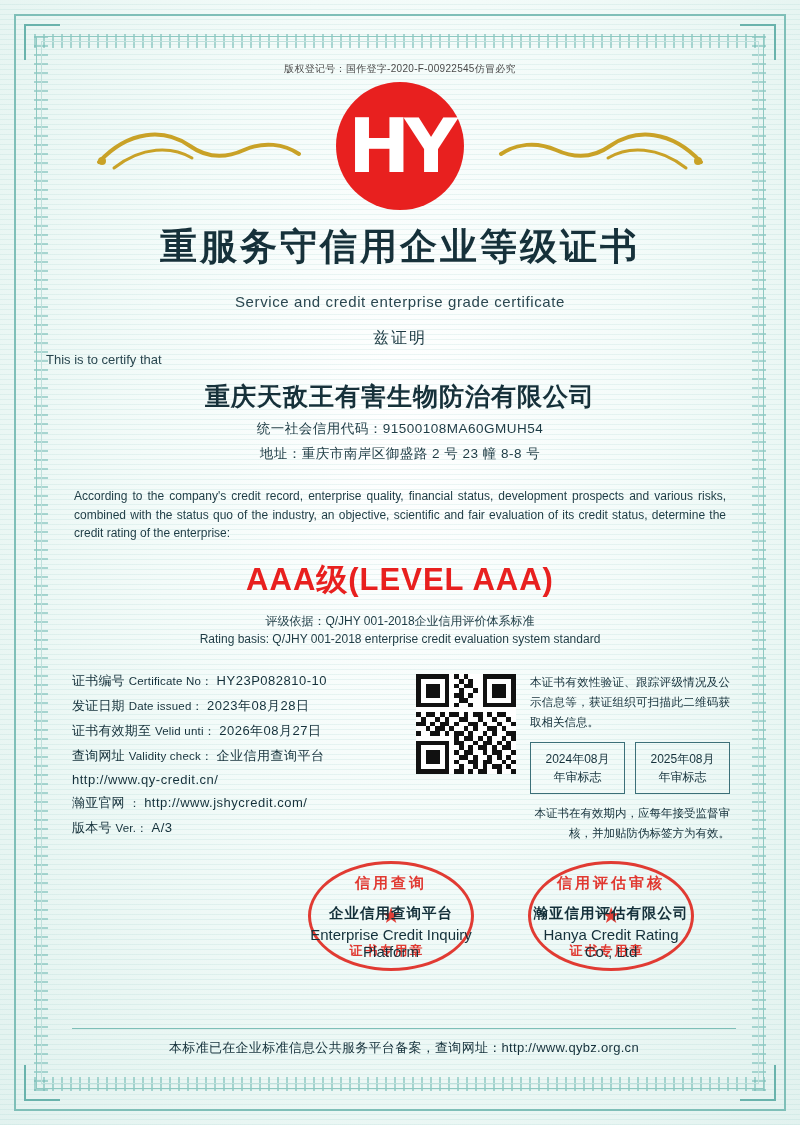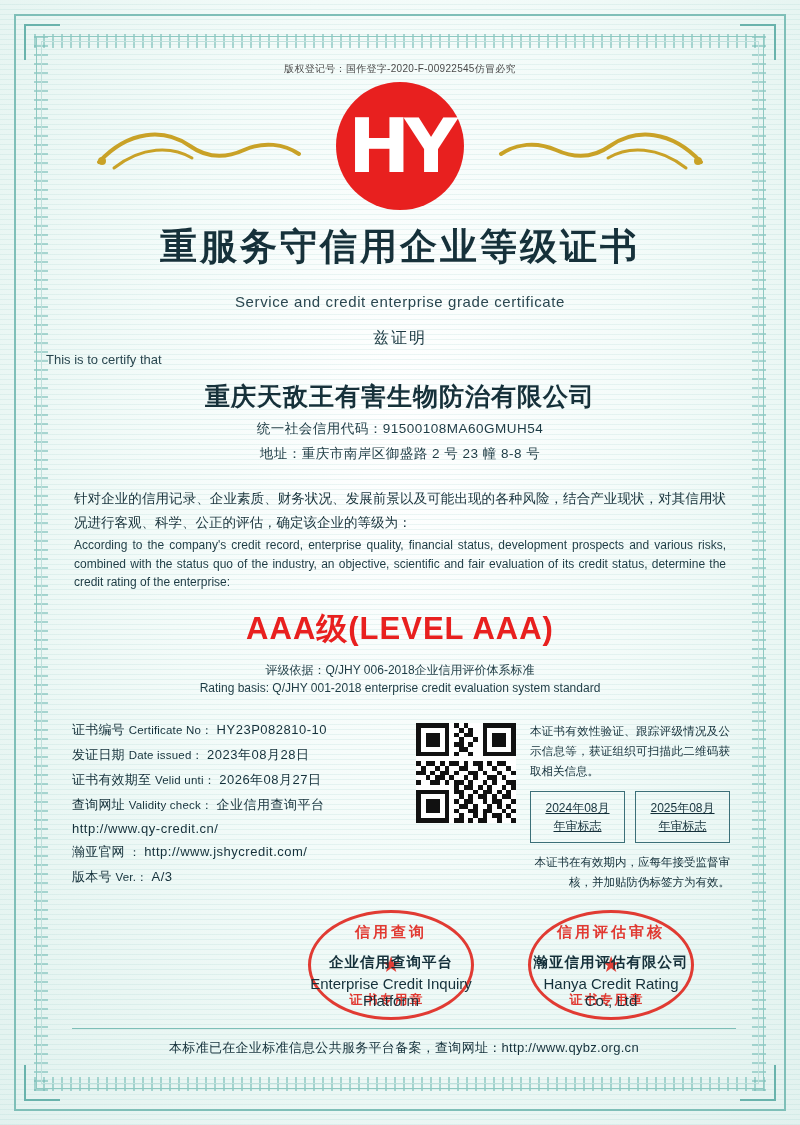--- a/index.html
+++ b/index.html
@@ -268,7 +268,6 @@
     <div class="addr">地址：重庆市南岸区御盛路 2 号 23 幢 8-8 号</div>
 
     <div class="para">
-      <span>针对企业的信用记录、企业素质、财务状况、发展前景以及可能出现的各种风险，结合产业现状，对其信用状况进行客观、科学、公正的评估，确定该企业的等级为：</span>
       <span class="en">According to the company's credit record, enterprise quality, financial status, development prospects and various risks, combined with the status quo of the industry, an objective, scientific and fair evaluation of its credit status, determine the credit rating of the enterprise:</span>
     </div>
 

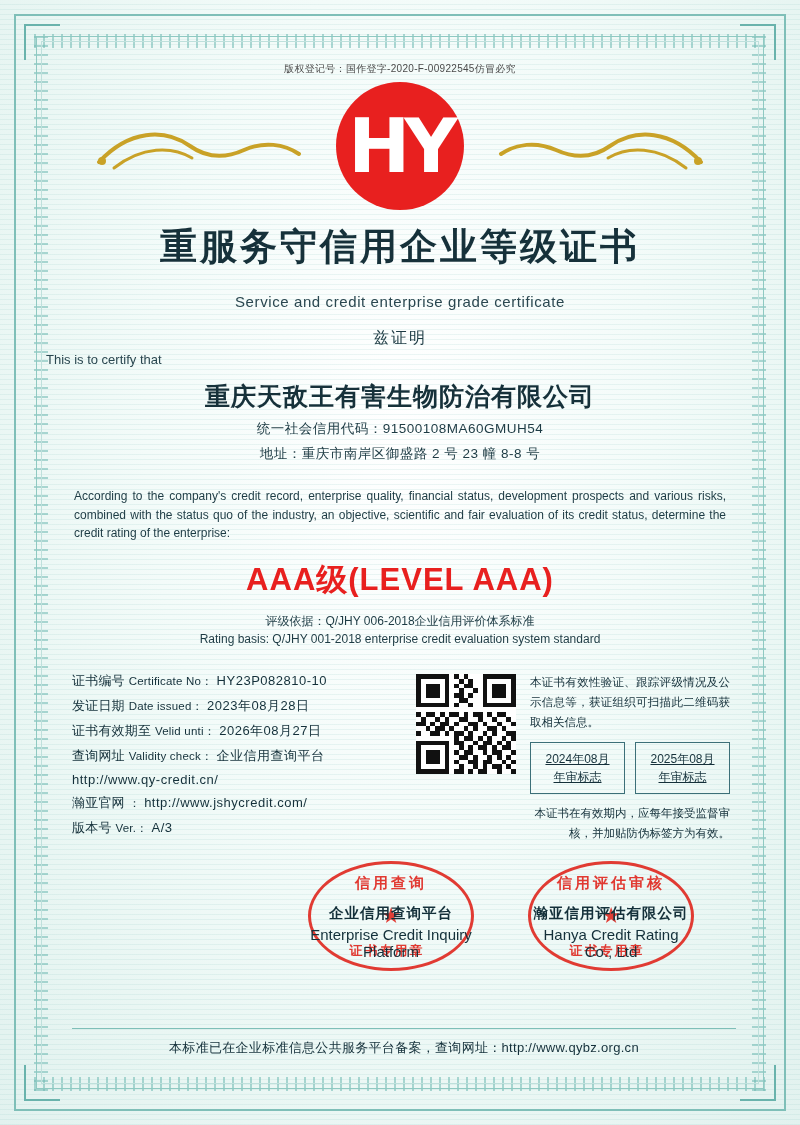--- a/index.html
+++ b/index.html
@@ -273,7 +273,7 @@
 
     <div class="level">AAA级(LEVEL AAA)</div>
 
-    <div class="basis-cn">评级依据：Q/JHY 006-2018企业信用评价体系标准</div>
+    <div class="basis-cn">评级依据：Q/JHY 001-2018企业信用评价体系标准</div>
     <div class="basis-en">Rating basis: Q/JHY 001-2018 enterprise credit evaluation system standard</div>
 
     <div class="info-area">

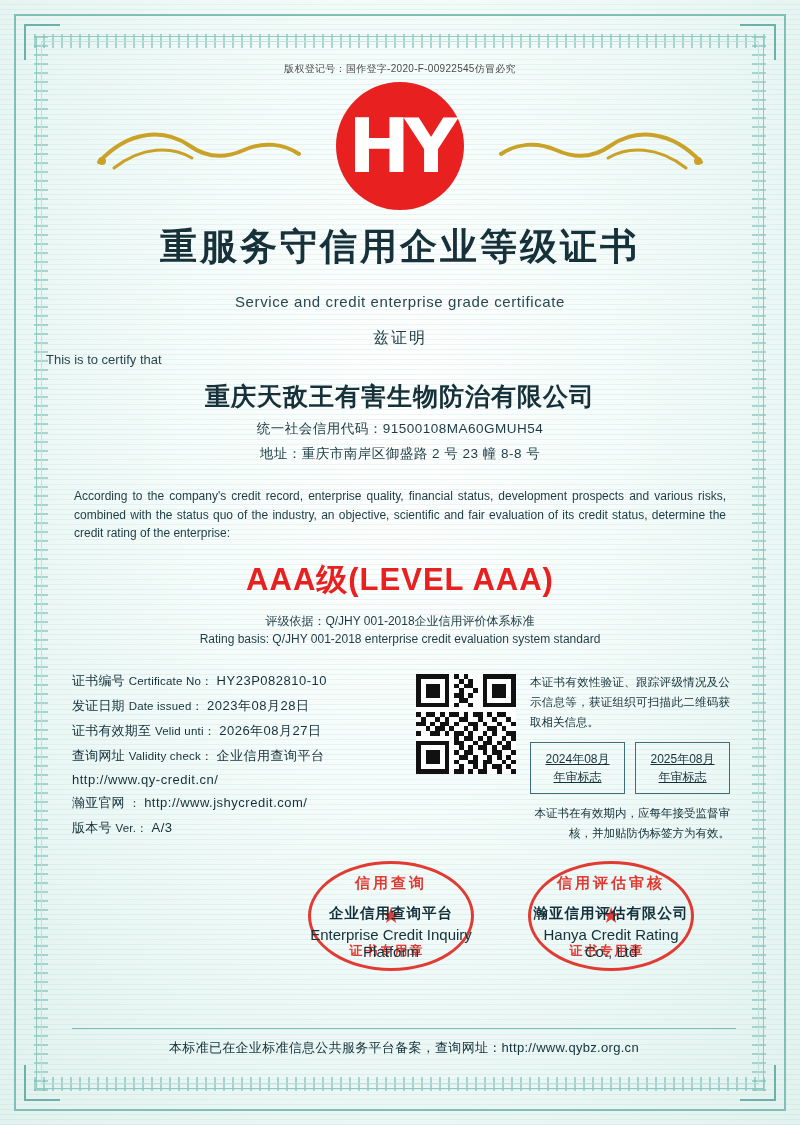--- a/index.html
+++ b/index.html
@@ -171,7 +171,7 @@
   }
   .stamp-box{
     flex:1;border:1px solid #3c6f78;padding:7px 6px;text-align:center;
-    font-size:12px;color:#14303a;line-height:1.5;text-decoration:underline;
+    font-size:12px;color:#14303a;line-height:1.5;
   }
   .note-bottom{
     font-size:11.5px;color:#14303a;margin-top:10px;text-align:right;line-height:1.7;

